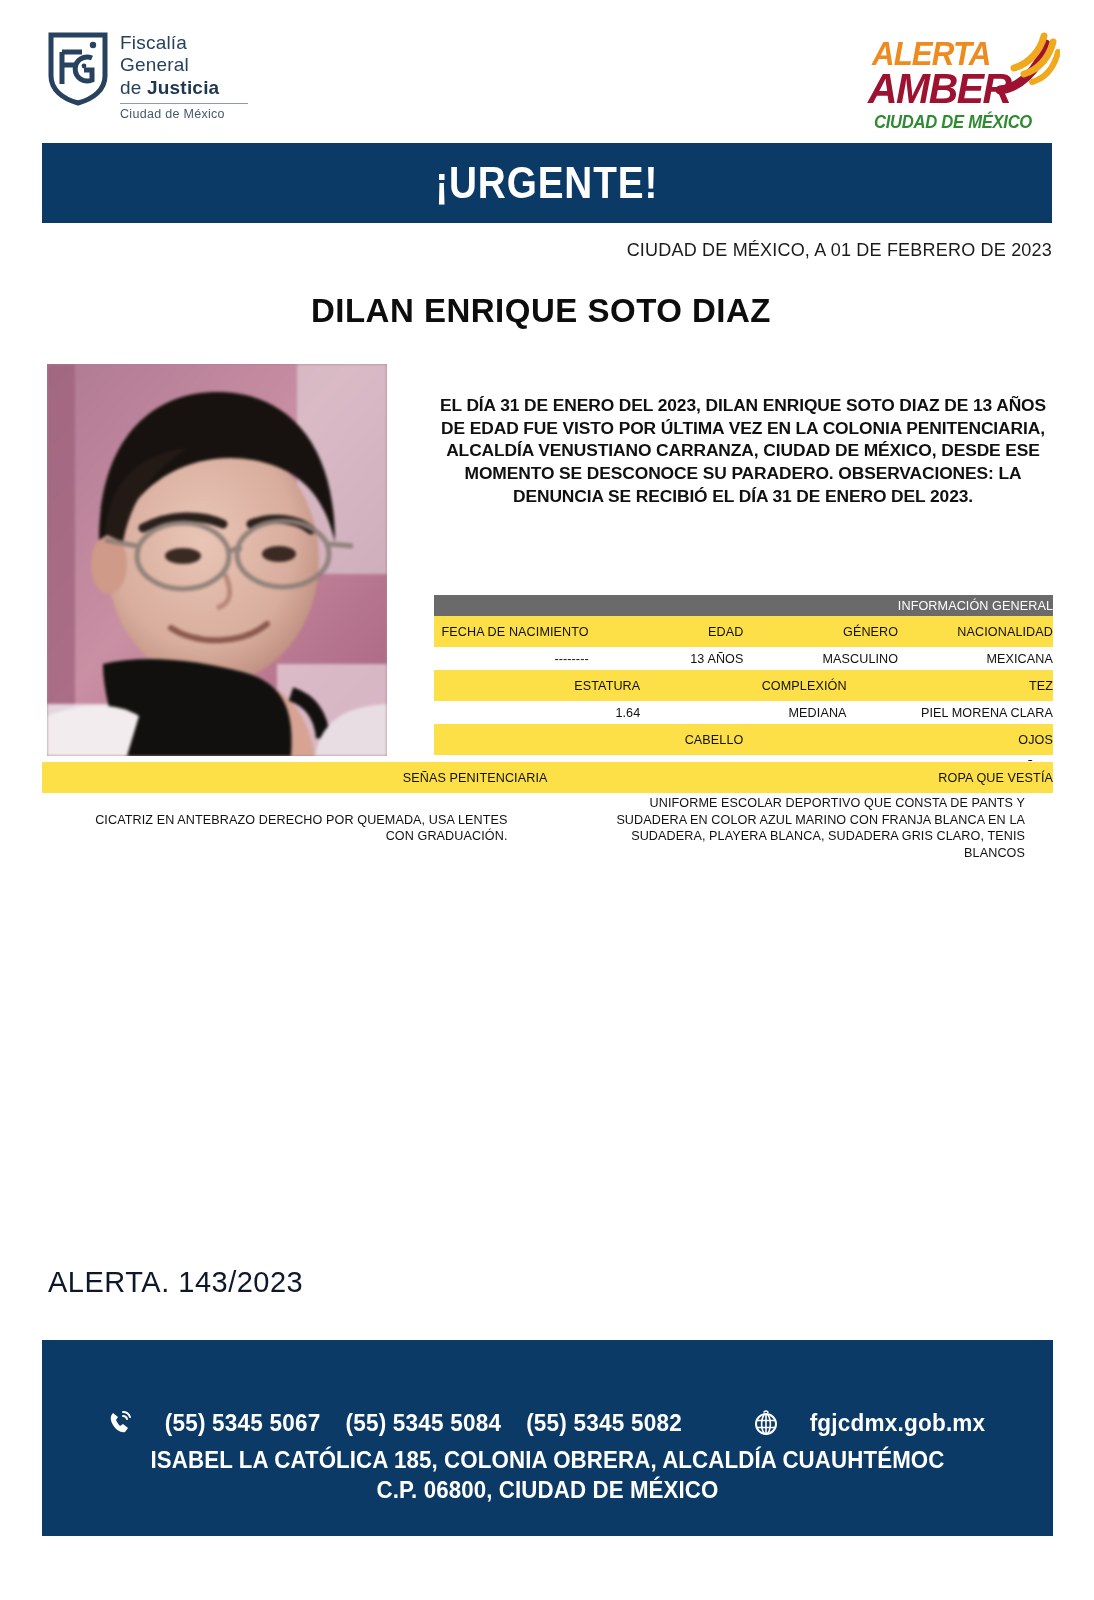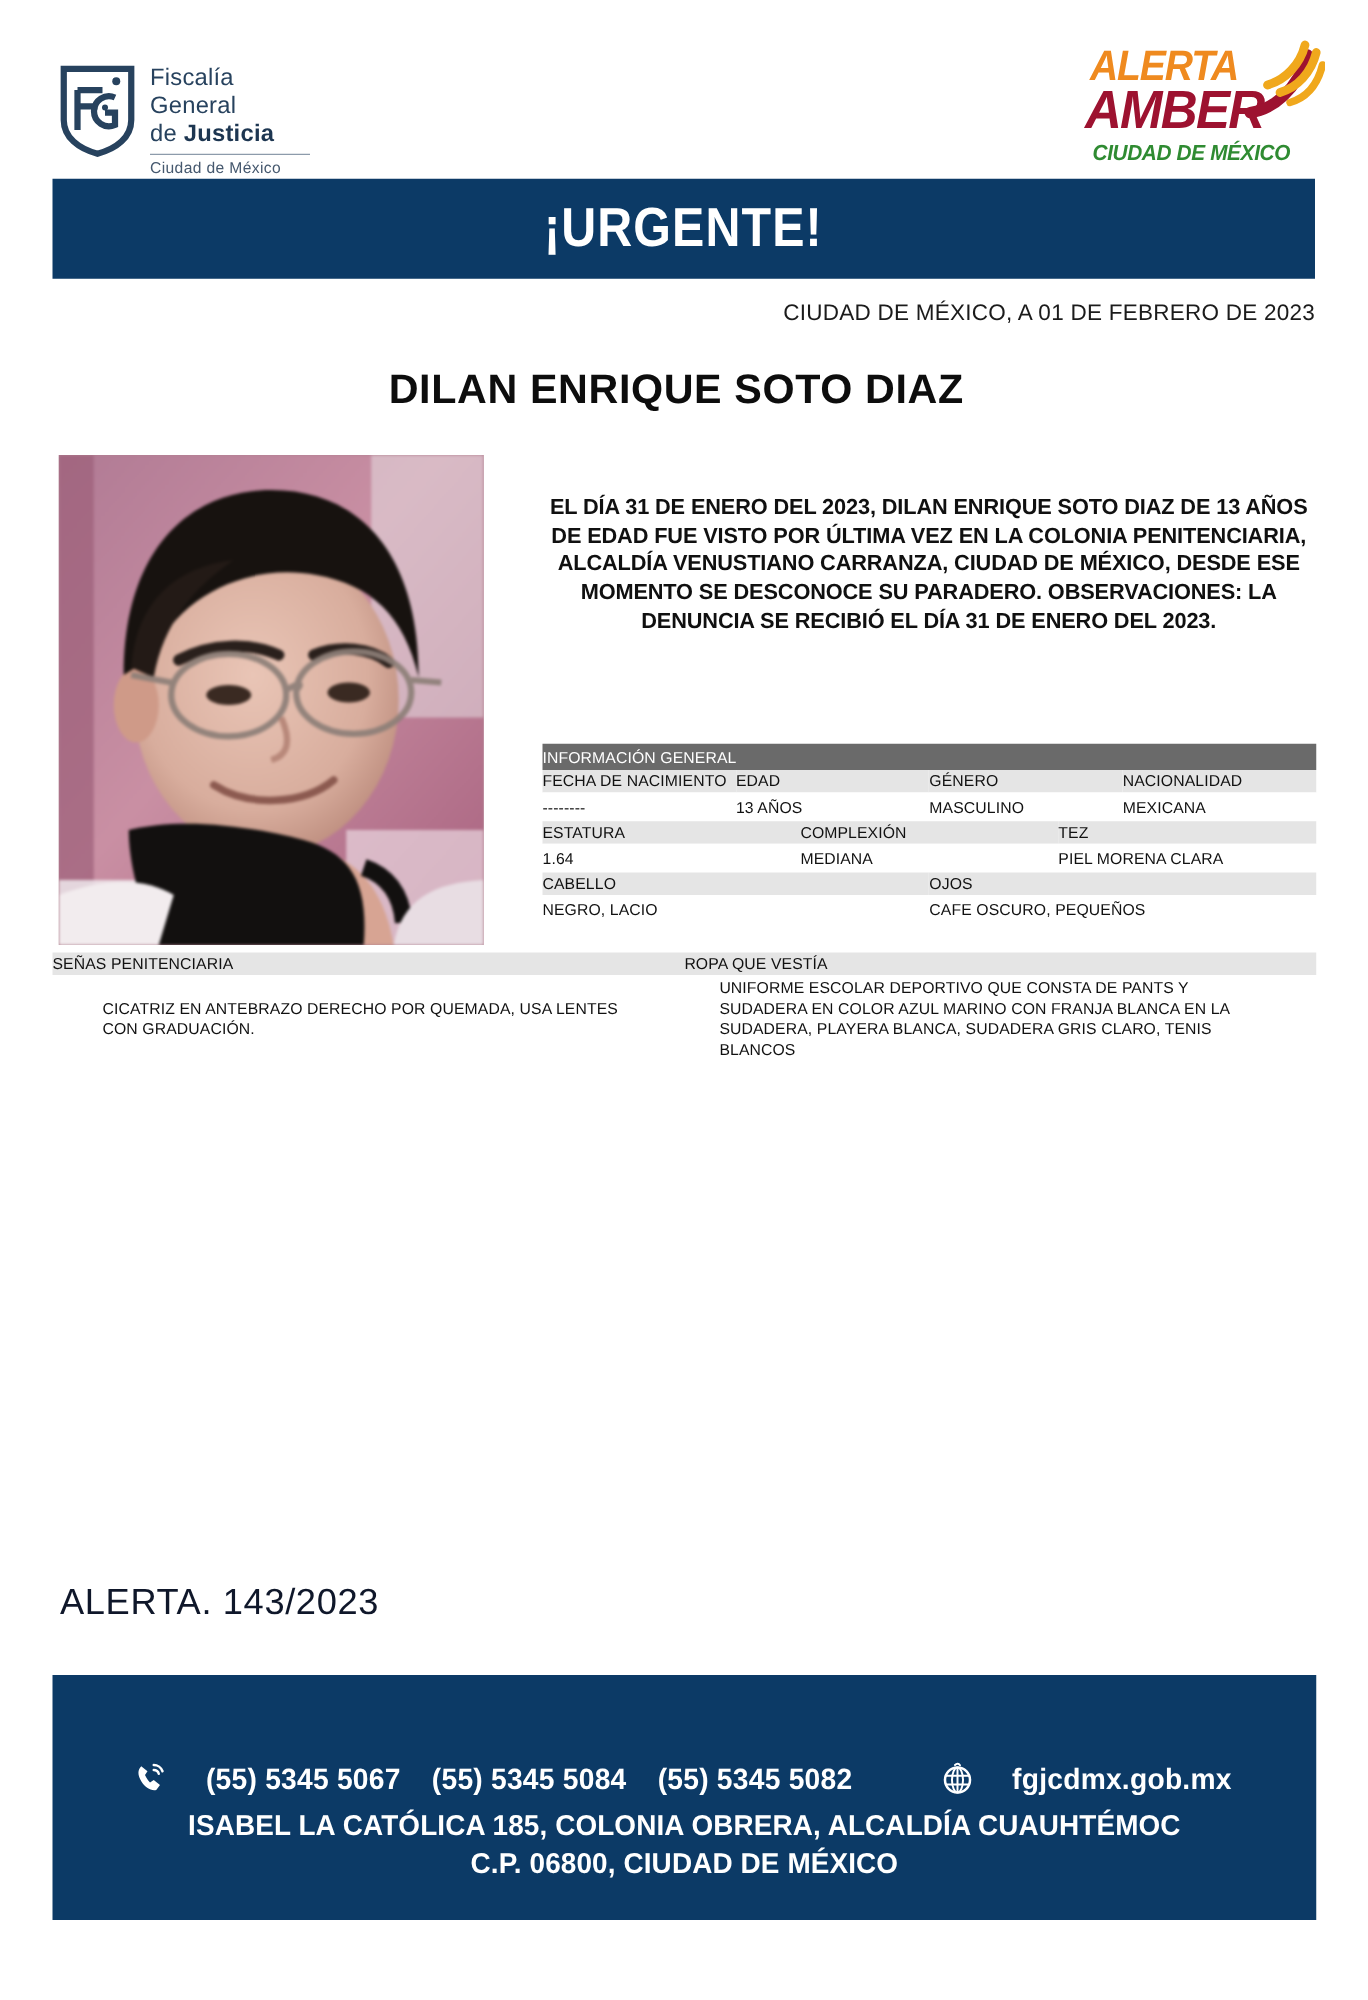--- a/index.html
+++ b/index.html
@@ -32,7 +32,7 @@
 
   .fgj-logo {
     position: absolute;
-    left: 48px; top: 52px;
+    left: 48px; top: 32px;
     display: flex;
     align-items: flex-start;
   }

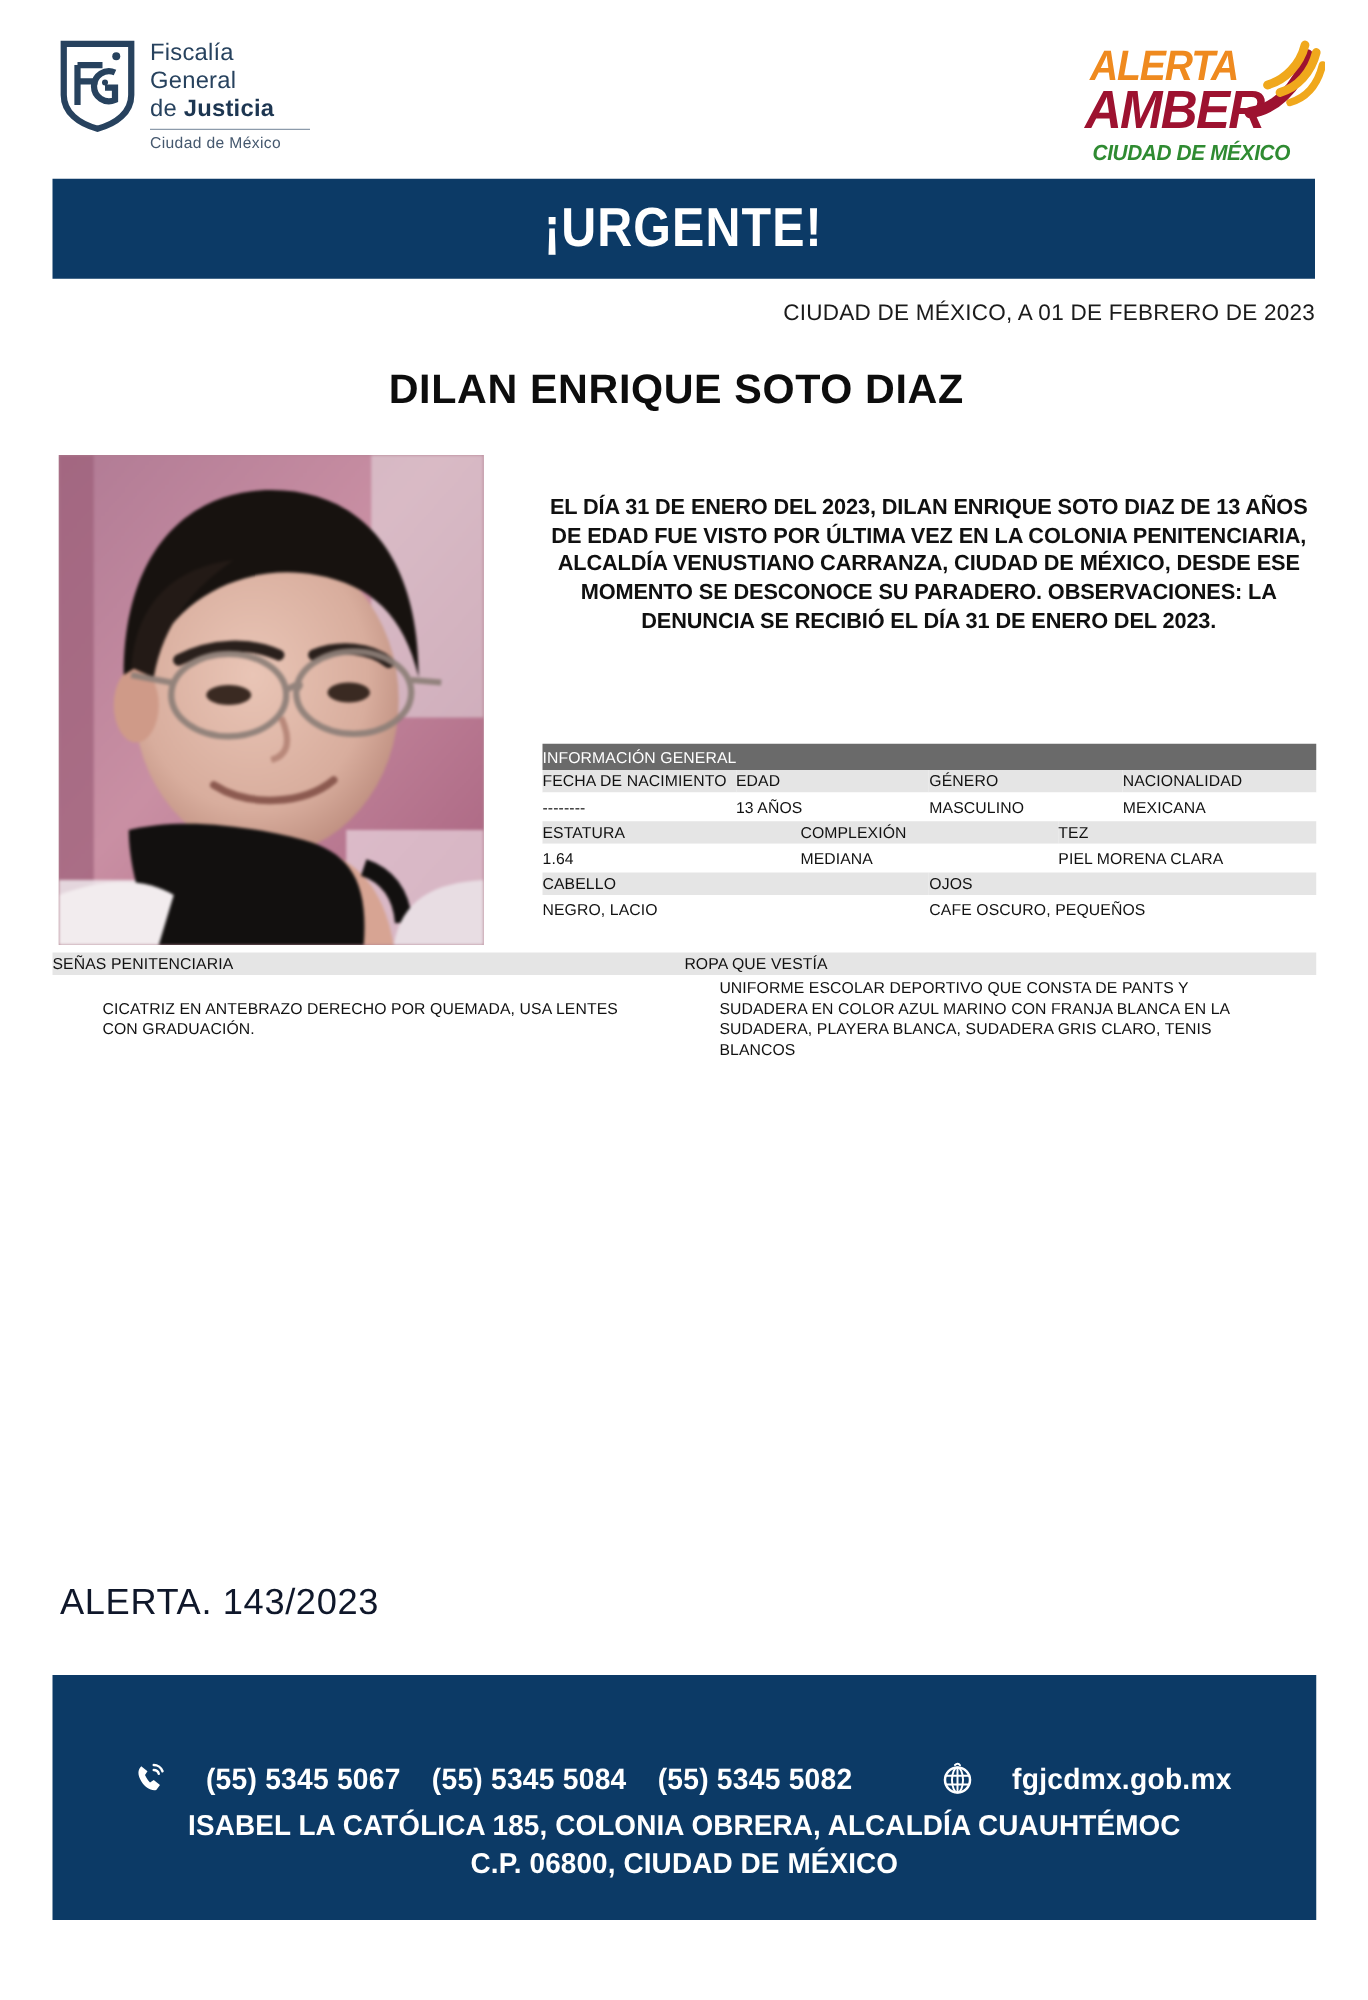--- a/index.html
+++ b/index.html
@@ -157,7 +157,7 @@
   }
   .tbl td {
     padding: 0;
-    text-align: left;
+    text-align: right;
     vertical-align: middle;
     font-size: 12.6px;
     letter-spacing: .1px;

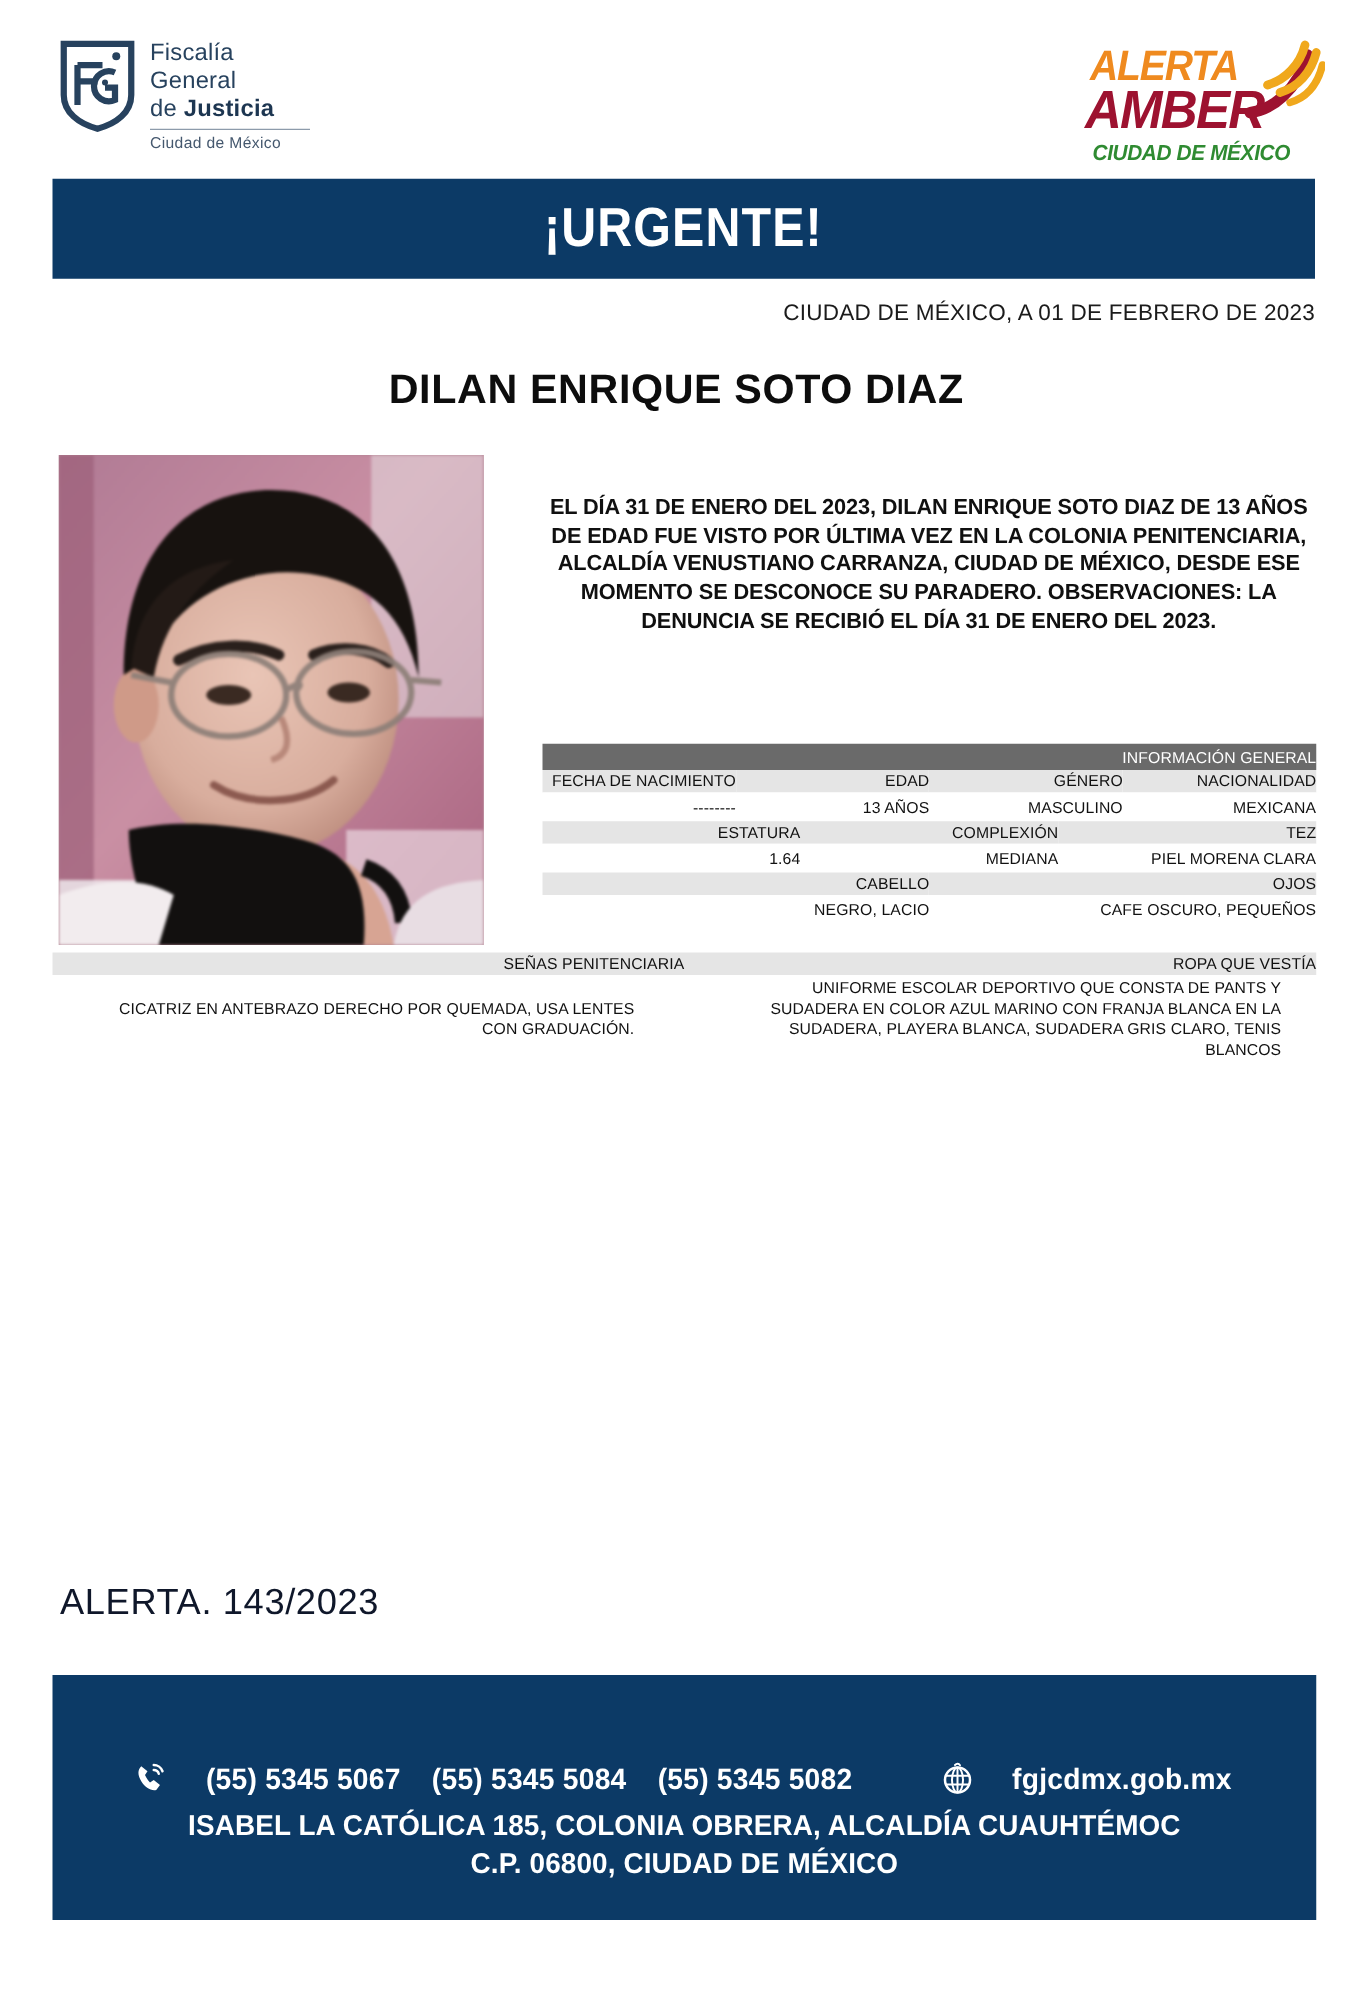--- a/index.html
+++ b/index.html
@@ -170,9 +170,9 @@
     font-size: 13px;
   }
   .r-head {
-    background: #e5e5e5;
+    background: #fde047;
     color: #111 !important;
-    height: 18px;
+    height: 31px;
     margin-top: 39px;
   }
   .r-val { background: #ffffff; height: 23px; }

